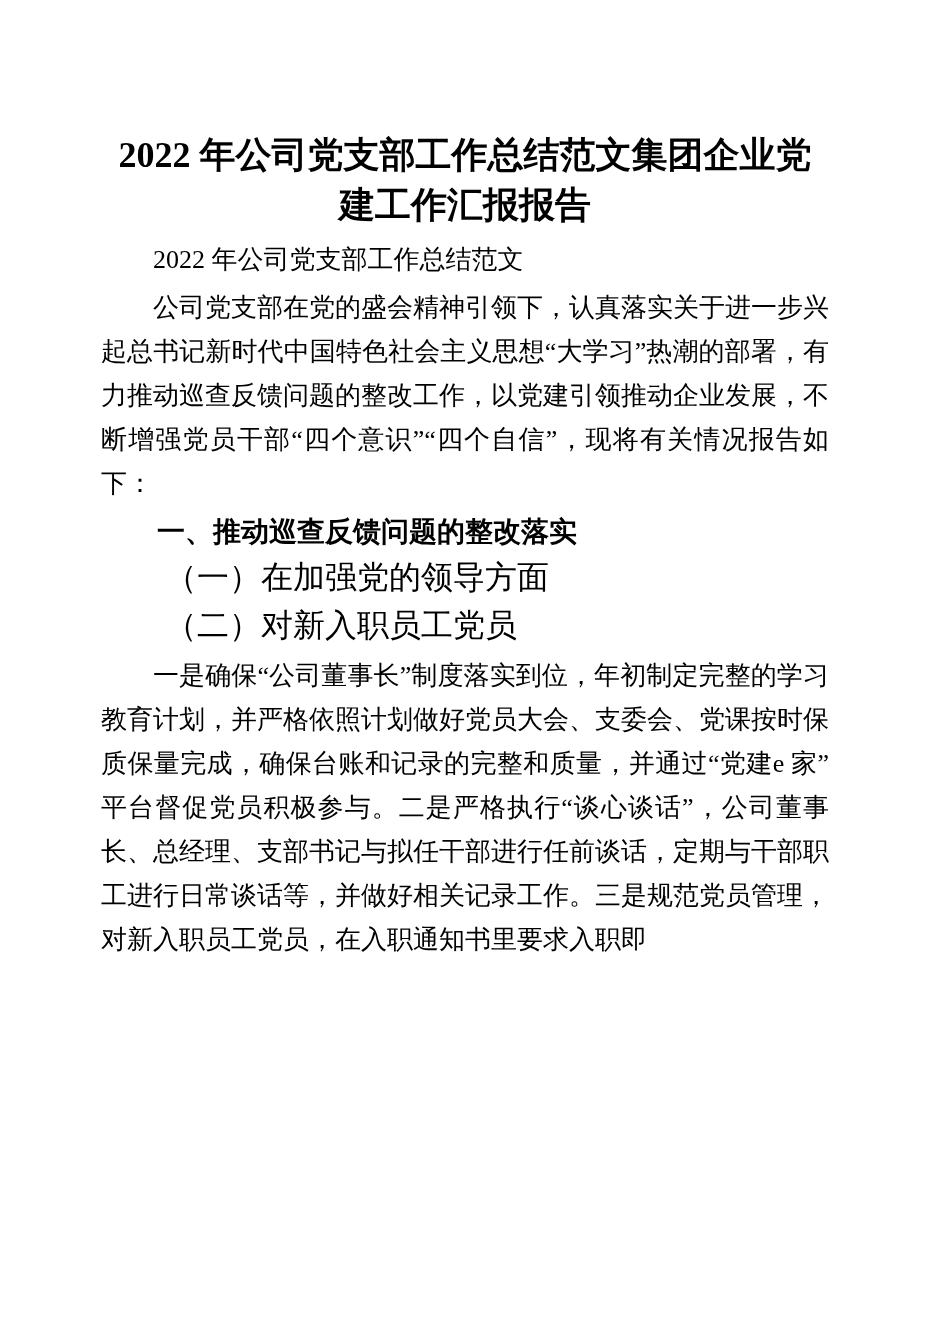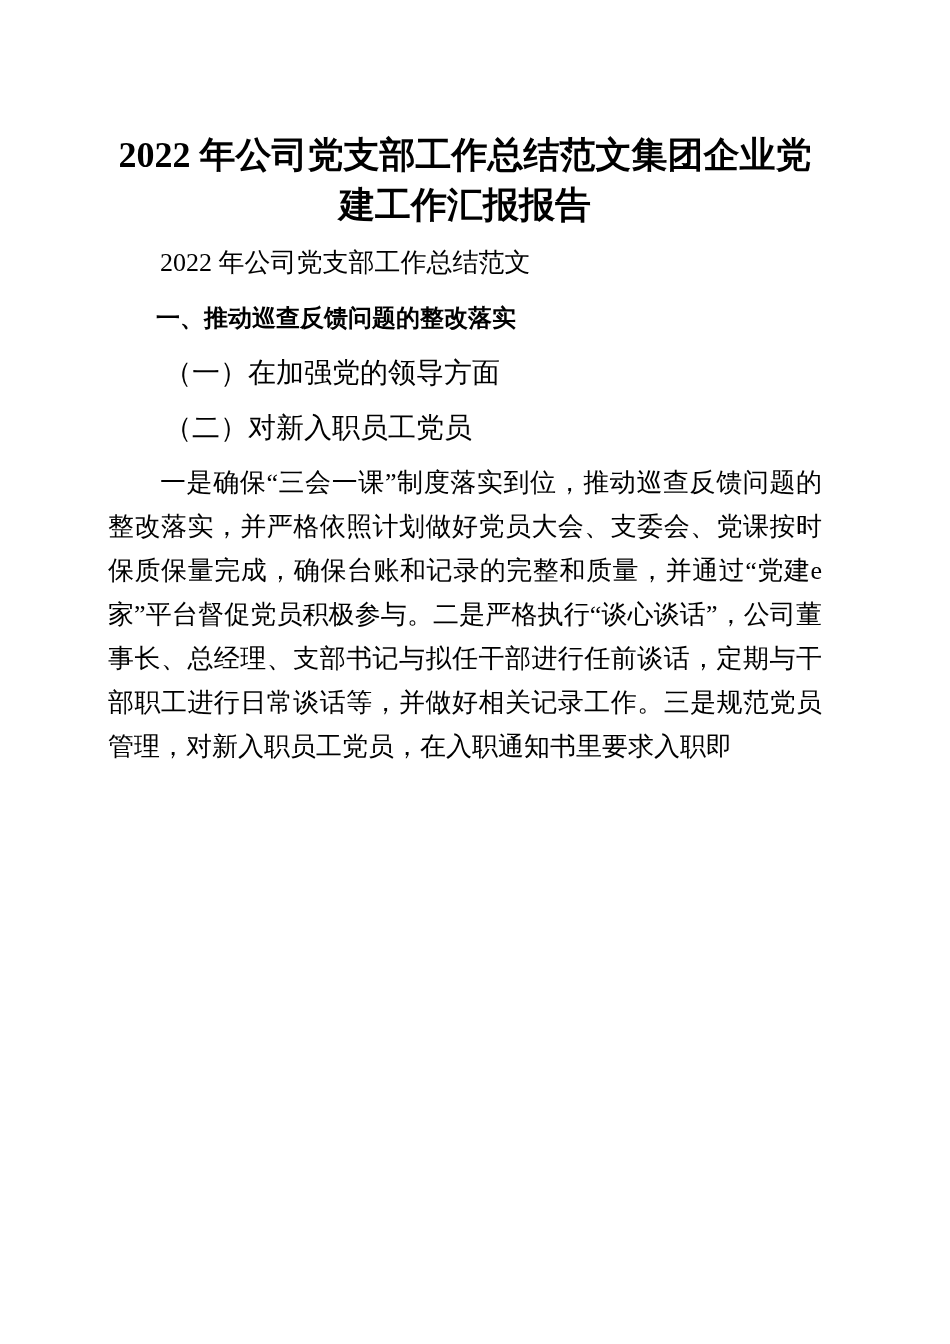--- a/index.html
+++ b/index.html
@@ -32,7 +32,7 @@
     letter-spacing: 0;
   }
   .doc-body p {
-    margin: 11px;
+    margin: 4px;
     padding: 0;
   }
   p.body {

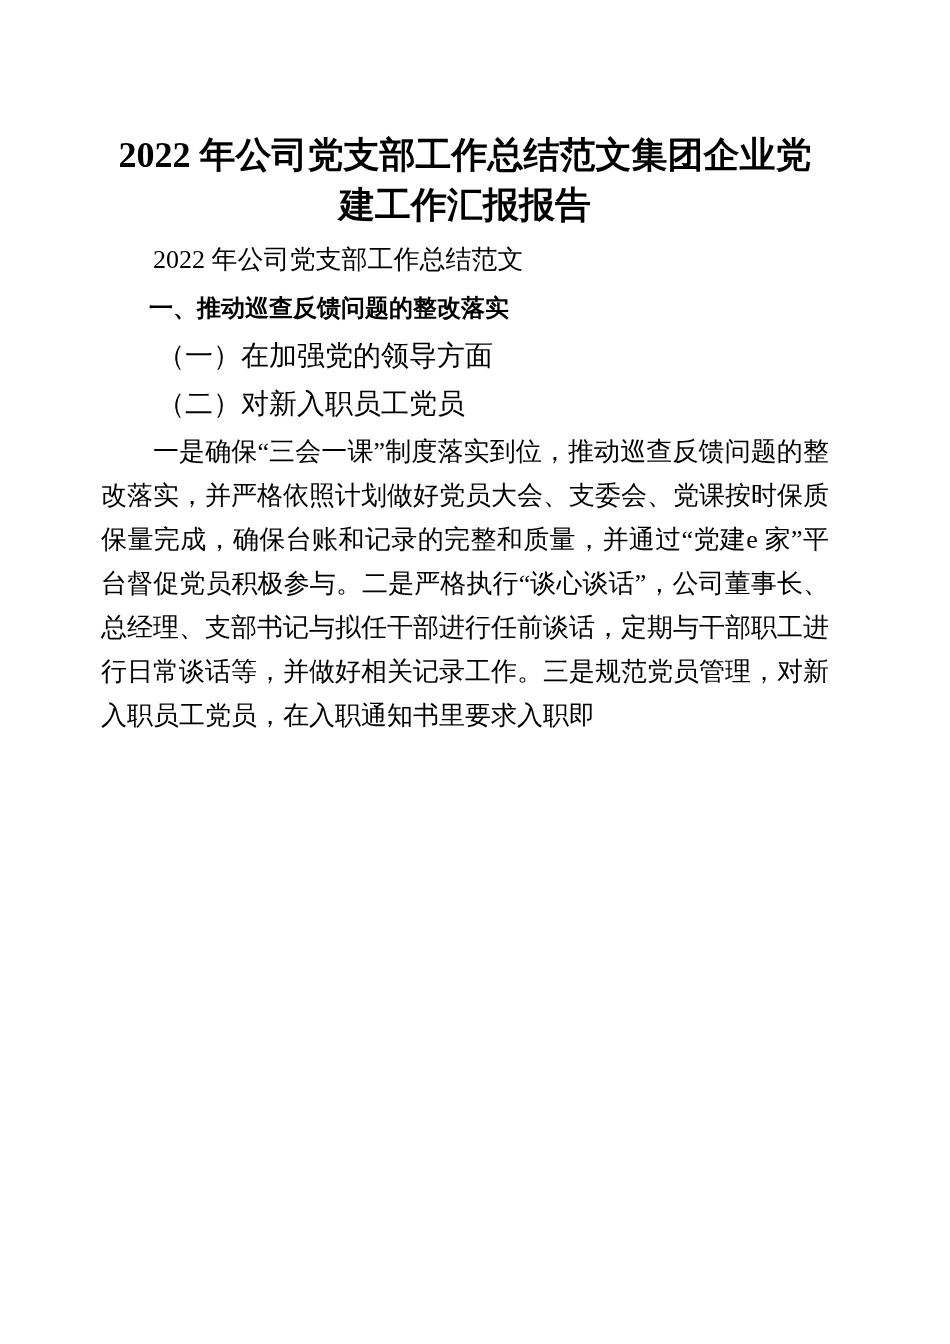--- a/index.html
+++ b/index.html
@@ -66,6 +66,7 @@
     <h1 class="doc-title">2022 年公司党支部工作总结范文集团企业党建工作汇报报告</h1>
     <div class="doc-body">
         <p class="body">2022 年公司党支部工作总结范文</p>
+        <p class="body">公司党支部在党的盛会精神引领下，认真落实关于进一步兴起总书记新时代中国特色社会主义思想“大学习”热潮的部署，有力推动巡查反馈问题的整改工作，以党建引领推动企业发展，不断增强党员干部“四个意识”“四个自信”，现将有关情况报告如下：</p>
         <p class="section-heading">一、推动巡查反馈问题的整改落实</p>
         <p class="sub-heading">（一）在加强党的领导方面</p>
         <p class="sub-heading">（二）对新入职员工党员</p>

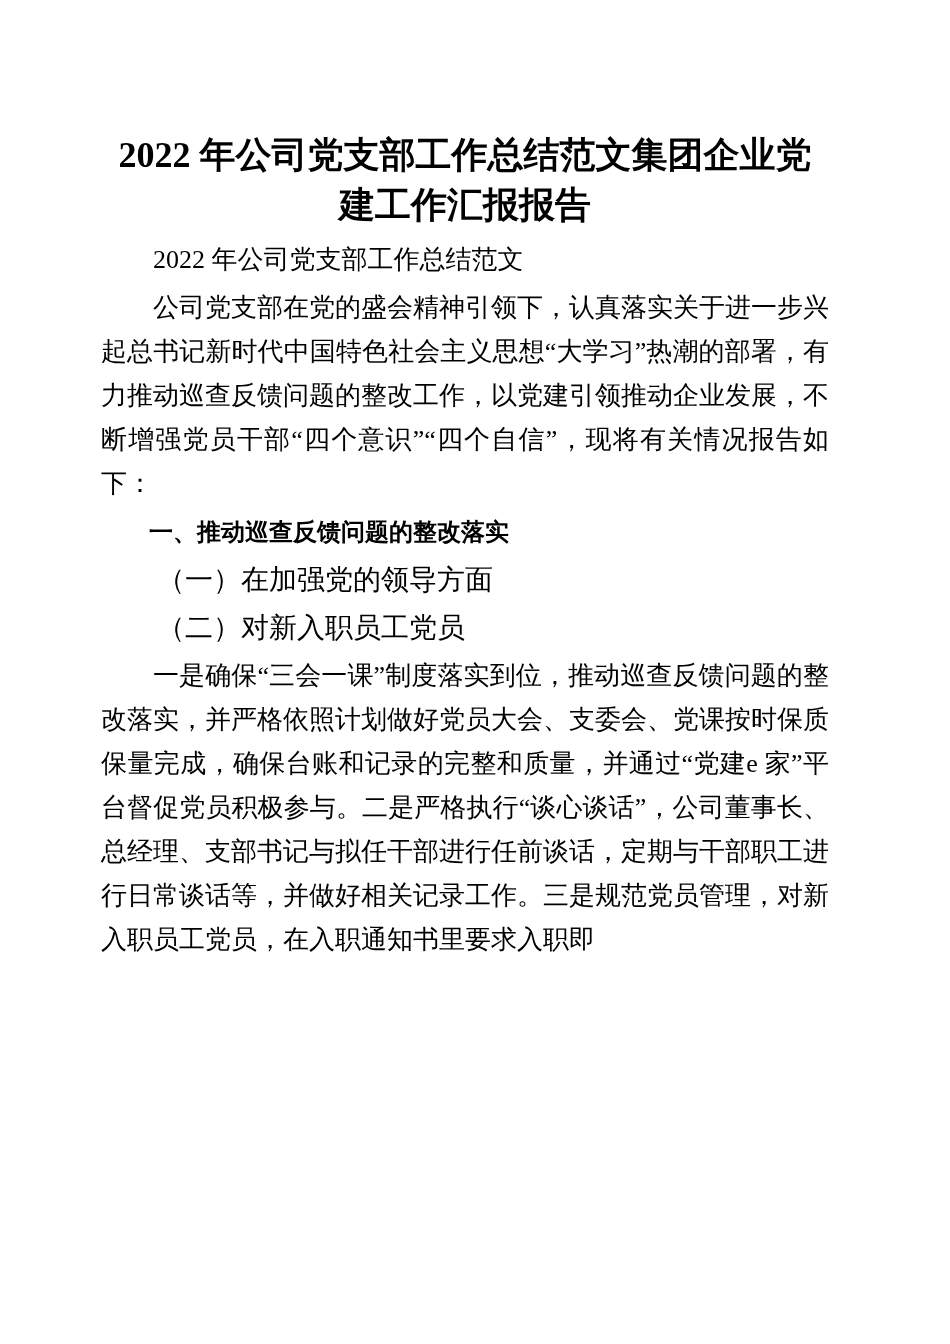--- a/index.html
+++ b/index.html
@@ -45,7 +45,7 @@
   p.section-heading {
     font-family: "Liberation Sans", "DejaVu Sans", sans-serif;
     font-weight: 700;
-    font-size: 24px;
+    font-size: 28px;
     line-height: 44px;
     text-indent: 2em;
     text-align: left;

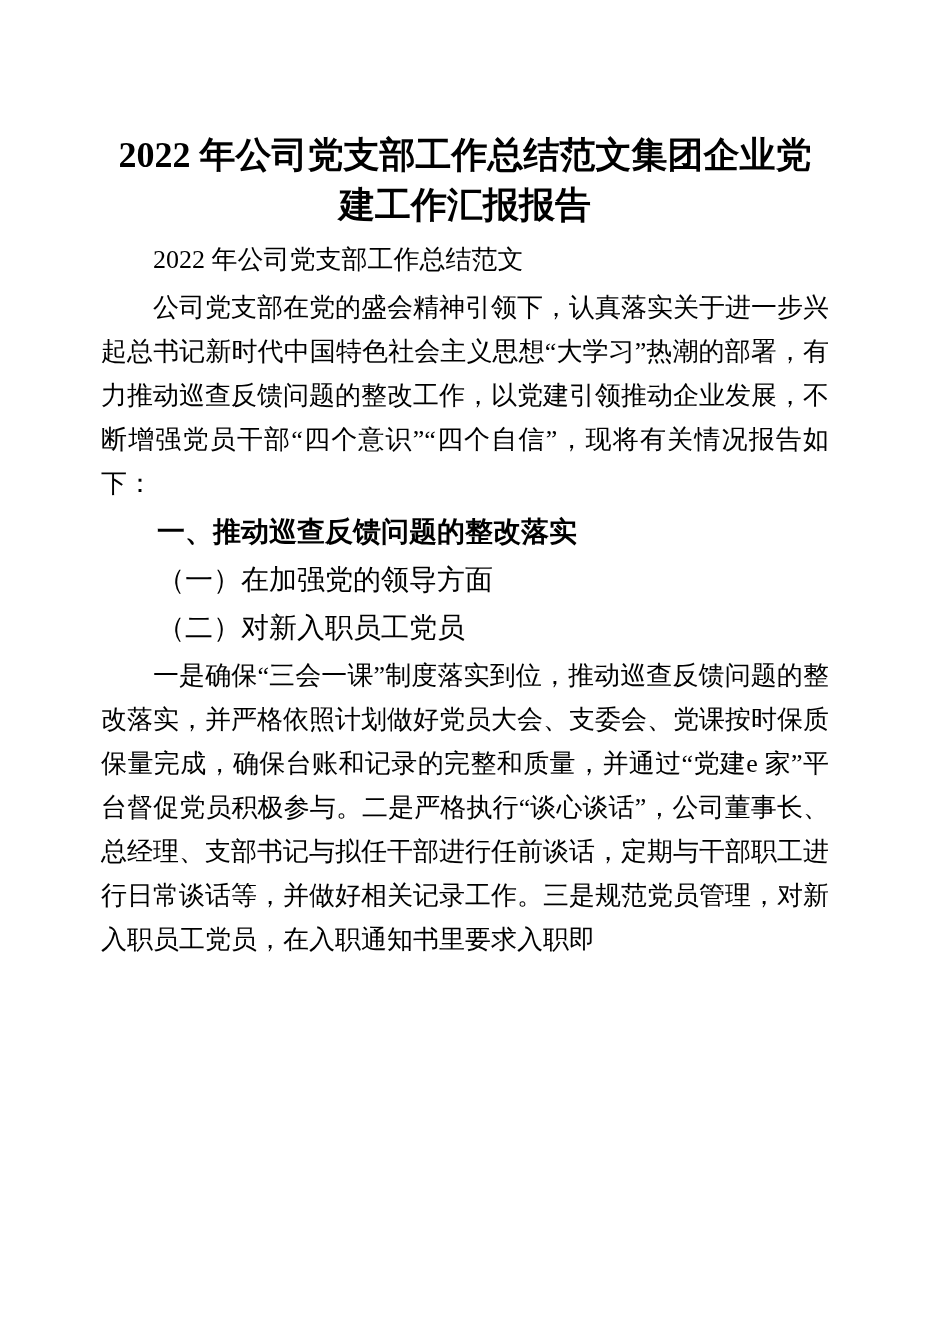--- a/index.html
+++ b/index.html
@@ -51,11 +51,11 @@
     text-align: left;
   }
   p.sub-heading {
-    font-size: 28px;
+    font-size: 32px;
     line-height: 44px;
     text-indent: 2em;
     text-align: left;
-    font-family: Liberation Serif, serif;
+    font-family: Liberation Mono, monospace;
   }
 </style>
 </head>

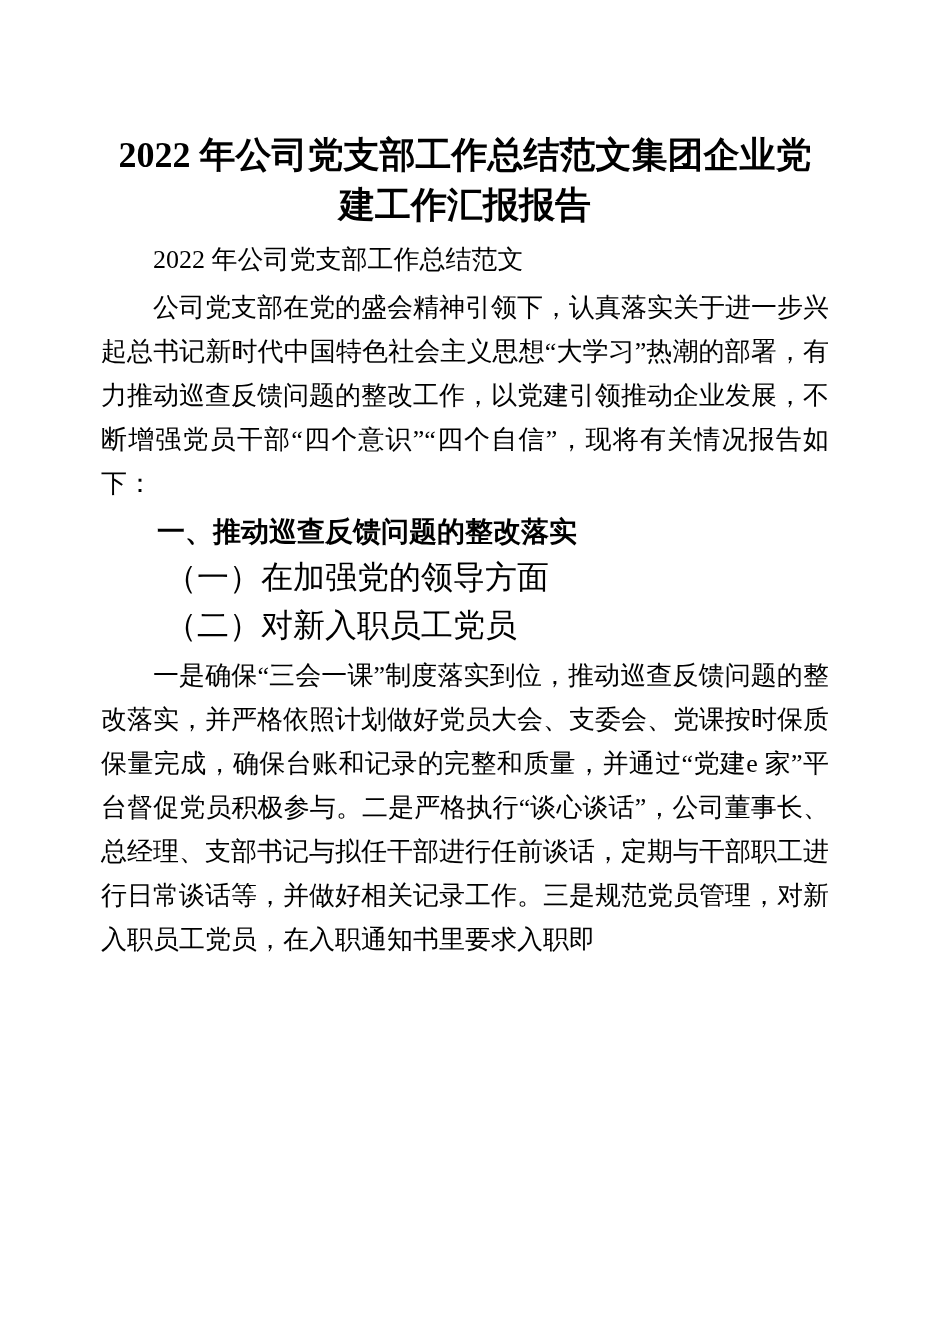--- a/index.html
+++ b/index.html
@@ -70,7 +70,7 @@
         <p class="section-heading">一、推动巡查反馈问题的整改落实</p>
         <p class="sub-heading">（一）在加强党的领导方面</p>
         <p class="sub-heading">（二）对新入职员工党员</p>
-        <p class="body">一是确保“三会一课”制度落实到位，推动巡查反馈问题的整改落实，并严格依照计划做好党员大会、支委会、党课按时保质保量完成，确保台账和记录的完整和质量，并通过“党建e 家”平台督促党员积极参与。二是严格执行“谈心谈话”，公司董事长、总经理、支部书记与拟任干部进行任前谈话，定期与干部职工进行日常谈话等，并做好相关记录工作。三是规范党员管理，对新入职员工党员，在入职通知书里要求入职即</p>
+        <p class="body">一是确保“公司董事长”制度落实到位，年初制定完整的学习教育计划，并严格依照计划做好党员大会、支委会、党课按时保质保量完成，确保台账和记录的完整和质量，并通过“党建e 家”平台督促党员积极参与。二是严格执行“谈心谈话”，公司董事长、总经理、支部书记与拟任干部进行任前谈话，定期与干部职工进行日常谈话等，并做好相关记录工作。三是规范党员管理，对新入职员工党员，在入职通知书里要求入职即</p>
       </div>
   </div>
 </div>

